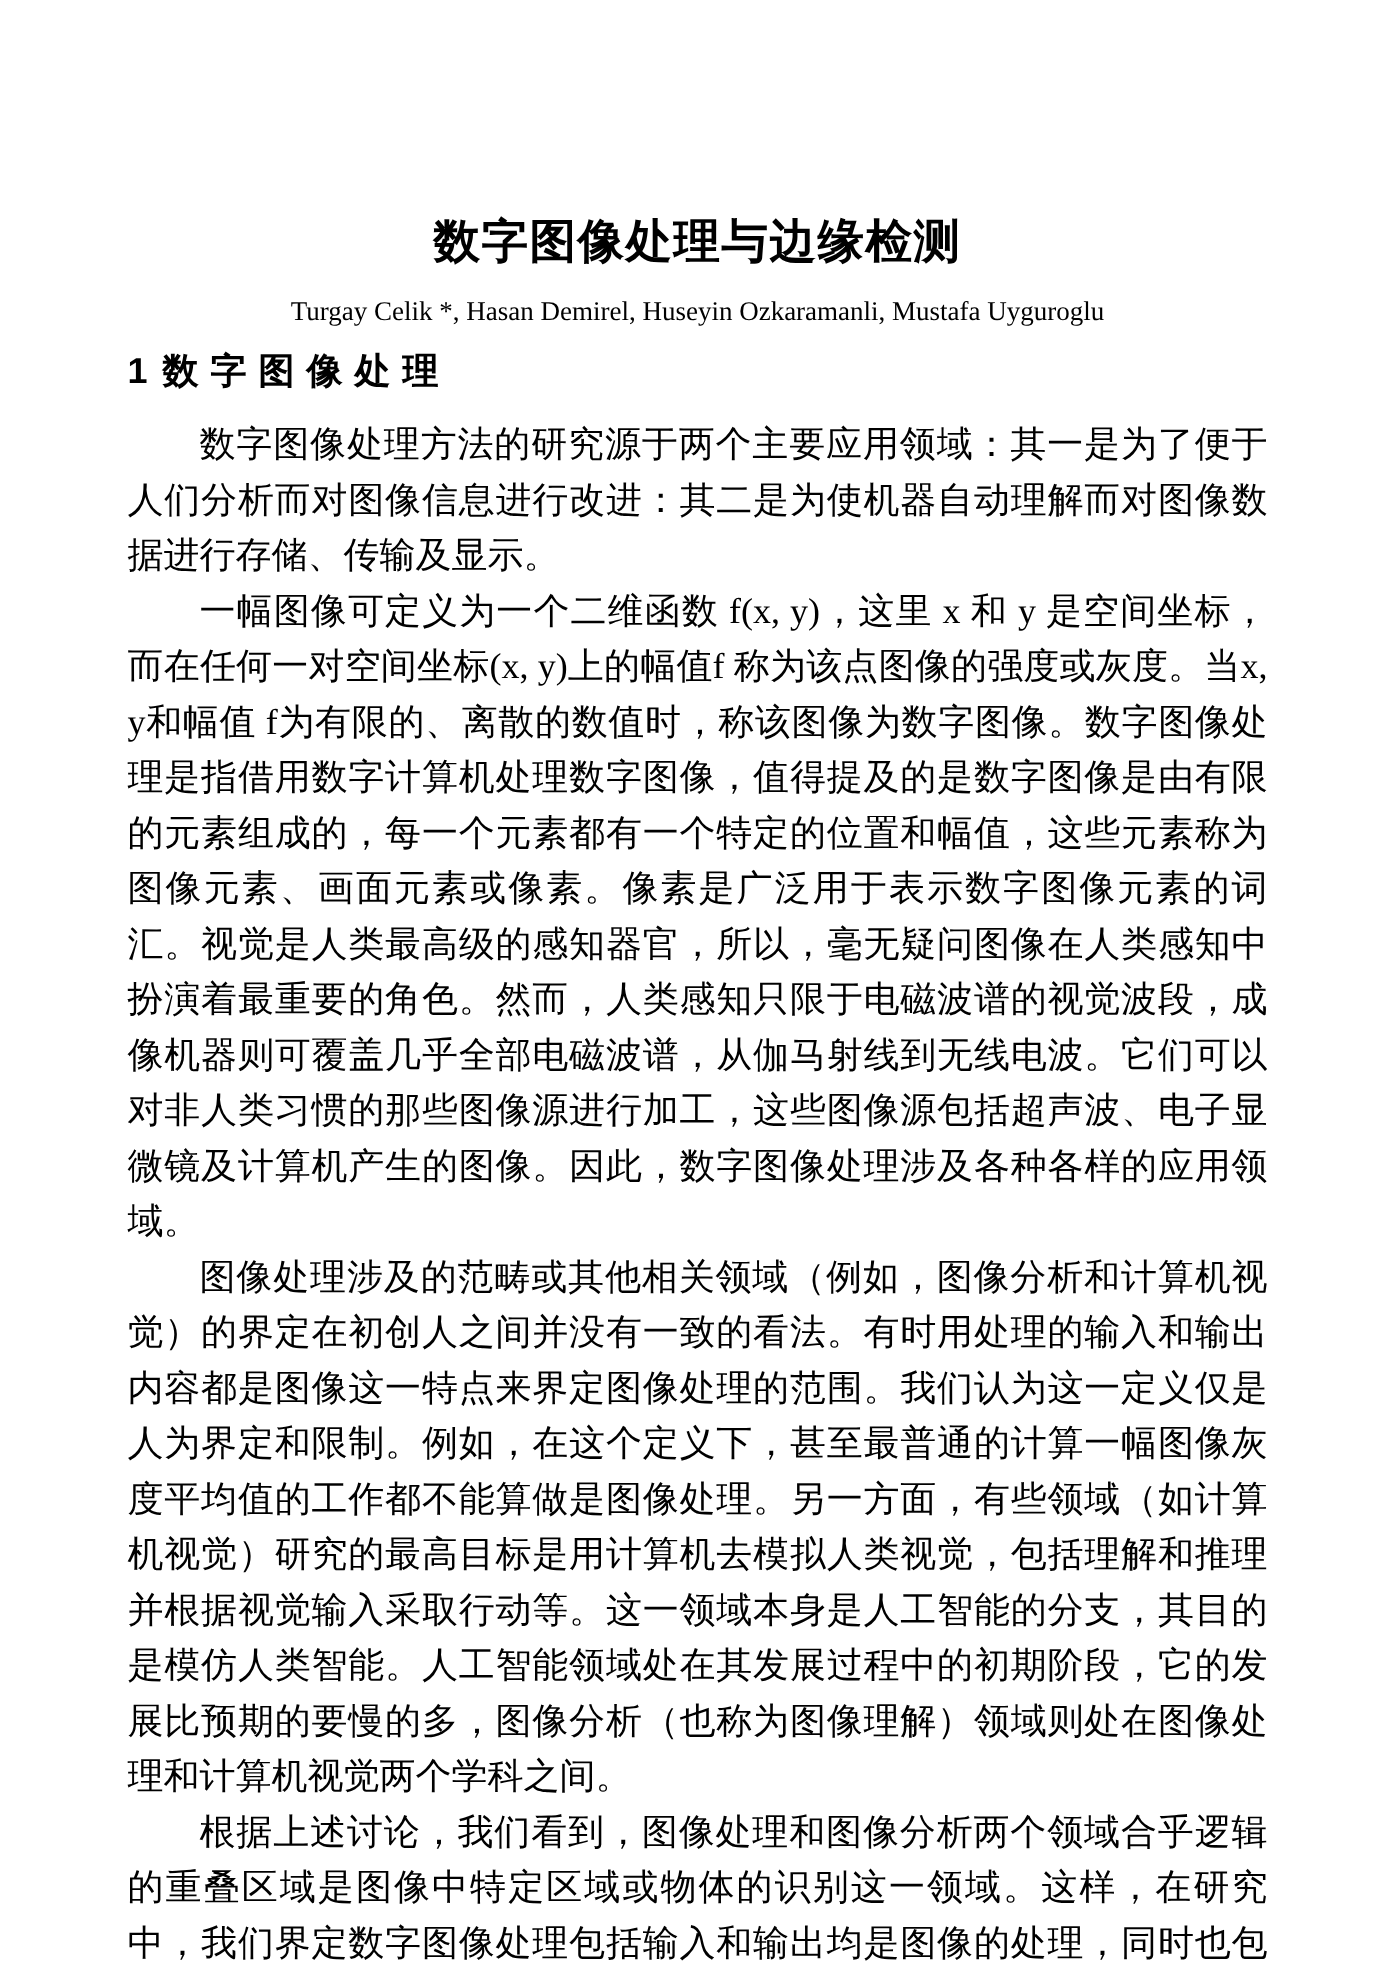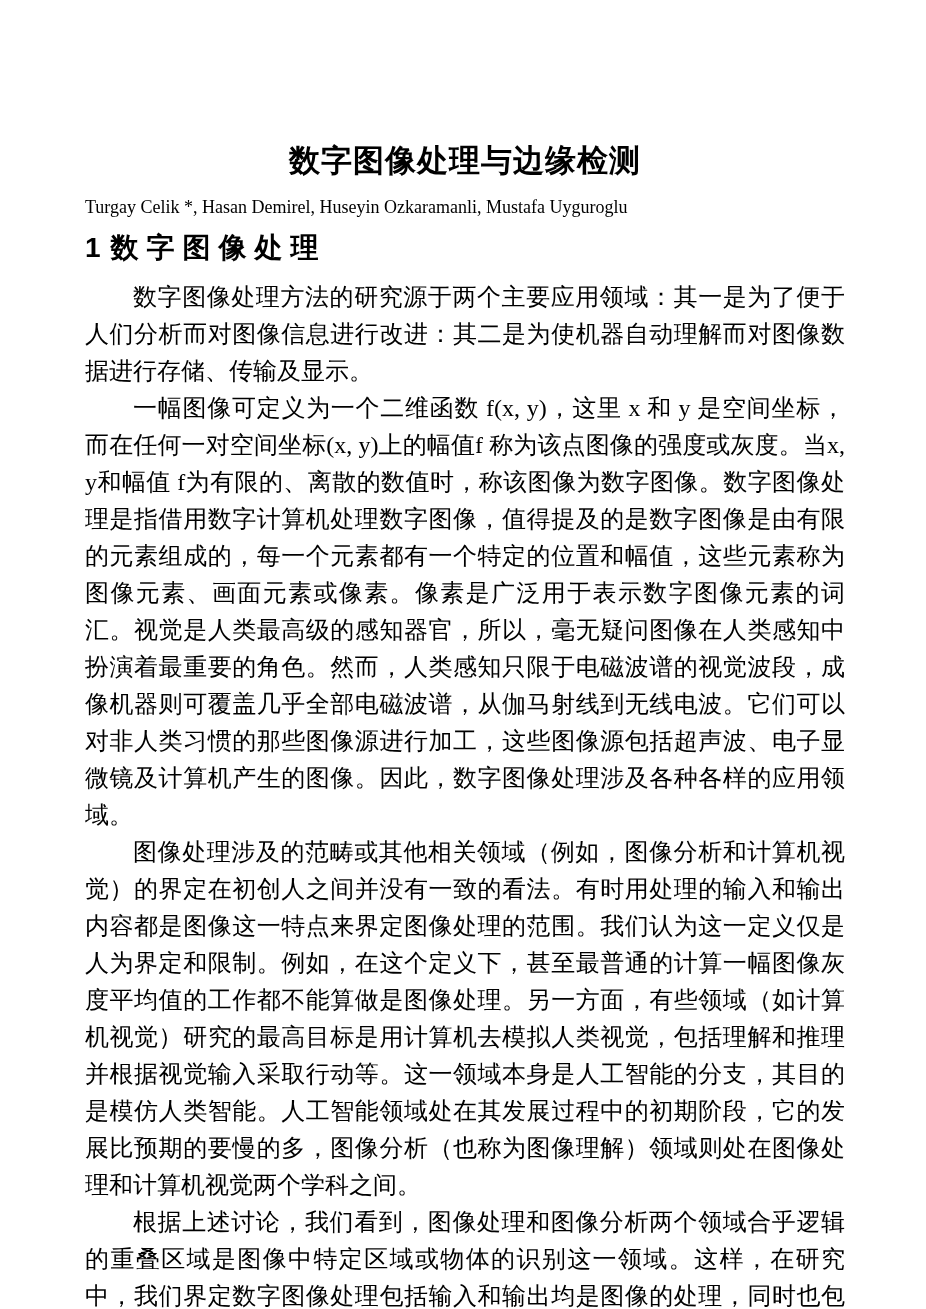--- a/index.html
+++ b/index.html
@@ -34,7 +34,7 @@
   }
   .authors {
     margin: 11px 0 0 0;
-    text-align: left;
+    text-align: center;
     font-family: "Liberation Serif", "DejaVu Serif", serif;
     font-size: 18px;
     line-height: 27px;

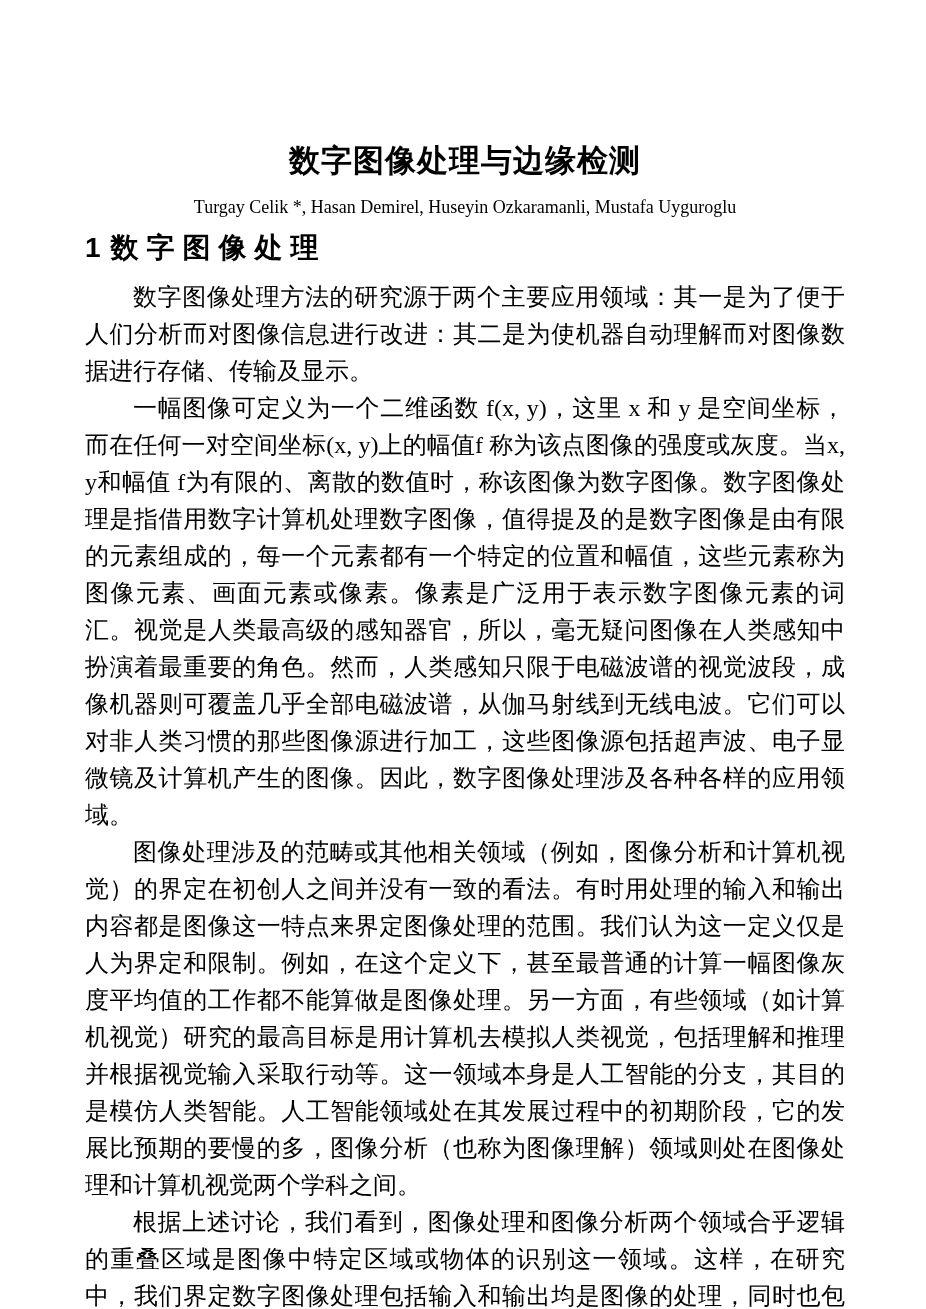--- a/index.html
+++ b/index.html
@@ -44,7 +44,7 @@
     margin: 9px 0 0 0;
     font-family: "Liberation Sans", "DejaVu Sans", sans-serif;
     font-weight: bold;
-    font-size: 28px;
+    font-size: 24px;
     line-height: 36px;
     letter-spacing: 8px;
     white-space: nowrap;

